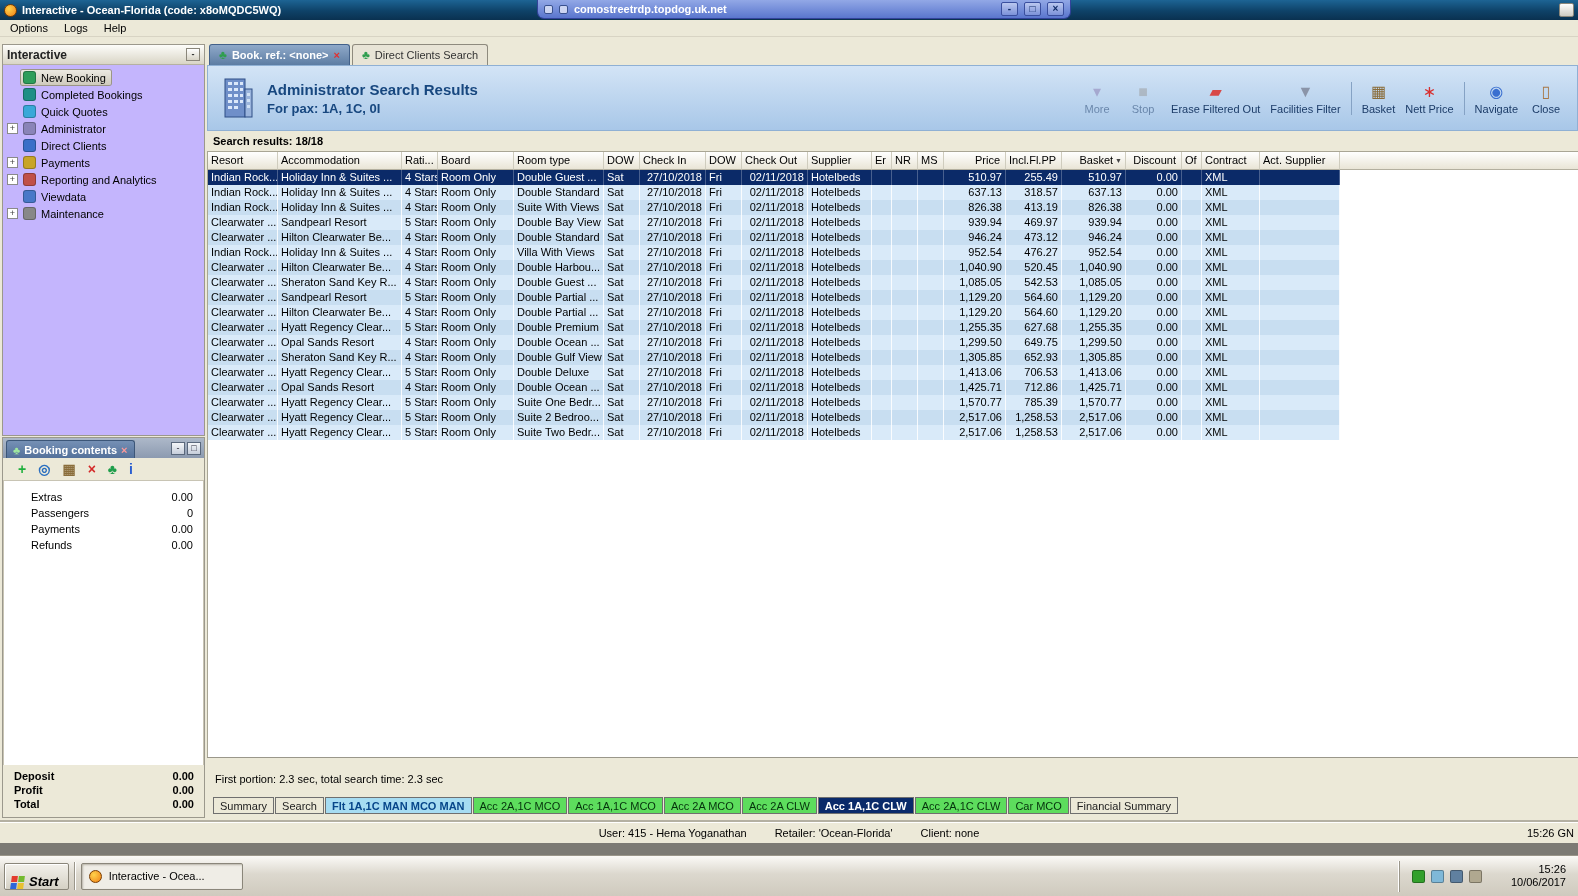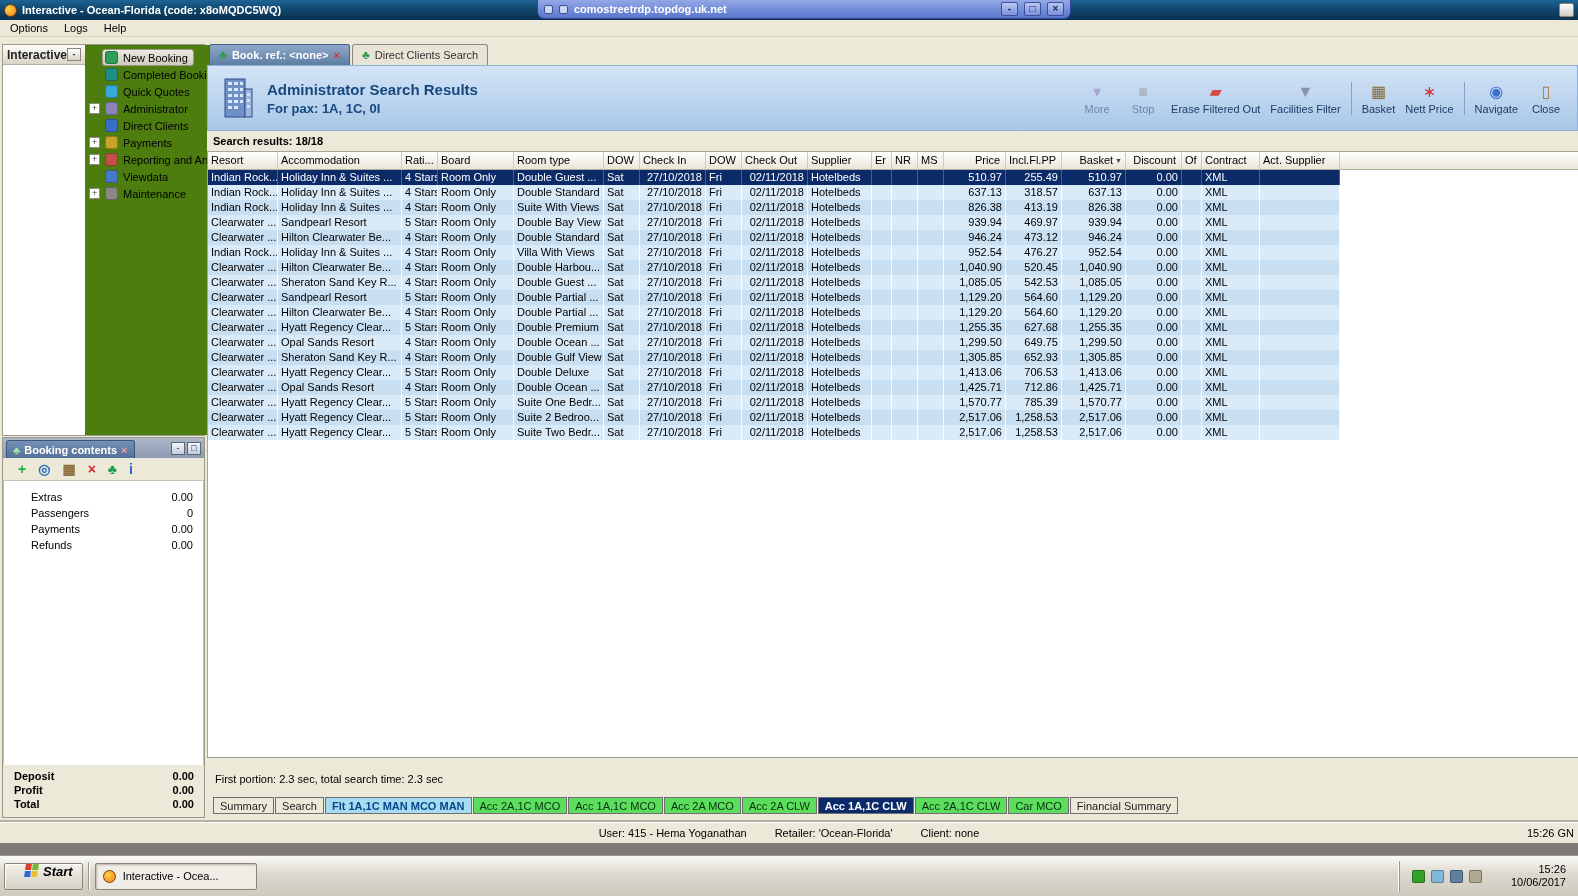--- a/index.html
+++ b/index.html
@@ -22,7 +22,7 @@
   
   .panel-head{height:20px;background:linear-gradient(#fdfdfa,#d9d5c6);border-bottom:1px solid #b5b1a2;display:flex;align-items:center;padding:0 4px;font-weight:bold;font-size:12px;color:#222}
   .panel-head .head-btn{margin-left:auto;width:14px;height:13px;border:1px solid #8a867a;background:linear-gradient(#fff,#d8d4c6);font-size:9px;line-height:11px;text-align:center;font-weight:bold;color:#333}
-  #sidebar-panel{position:absolute;left:2px;top:44px;width:203px;height:392px;border:1px solid #9b988c;background:#fff;display:flex;}
+  #sidebar-panel{position:absolute;left:2px;top:44px;width:203px;height:392px;border:1px solid #9b988c;background:#fff;display:flex;flex-direction:column}
   #tree{flex:1;background:#4d7c0f;padding-top:4px}
   .tree-item{height:17px;display:flex;align-items:center;padding-left:4px}
   .expander{width:11px;height:11px;border:1px solid #8a8a8a;background:#fff;font-size:9px;line-height:9px;text-align:center;color:#444;visibility:hidden;flex:0 0 11px;margin-right:3px}

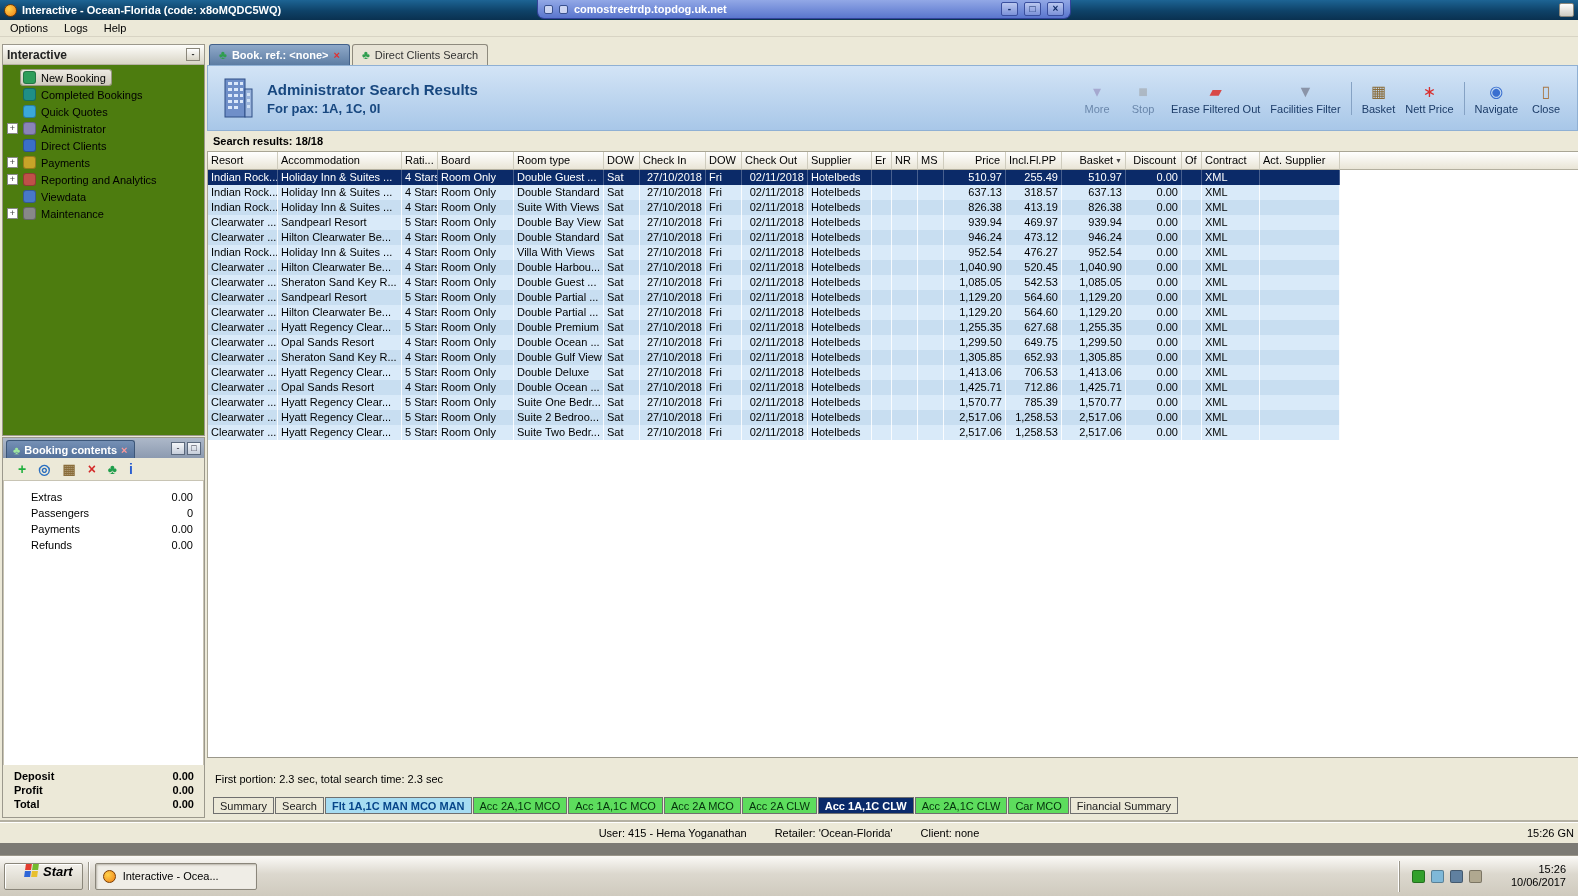--- a/index.html
+++ b/index.html
@@ -23,7 +23,7 @@
   .panel-head{height:20px;background:linear-gradient(#fdfdfa,#d9d5c6);border-bottom:1px solid #b5b1a2;display:flex;align-items:center;padding:0 4px;font-weight:bold;font-size:12px;color:#222}
   .panel-head .head-btn{margin-left:auto;width:14px;height:13px;border:1px solid #8a867a;background:linear-gradient(#fff,#d8d4c6);font-size:9px;line-height:11px;text-align:center;font-weight:bold;color:#333}
   #sidebar-panel{position:absolute;left:2px;top:44px;width:203px;height:392px;border:1px solid #9b988c;background:#fff;display:flex;flex-direction:column}
-  #tree{flex:1;background:#4d7c0f;padding-top:4px}
+  #tree{flex:1;background:#c4b5fd;padding-top:4px}
   .tree-item{height:17px;display:flex;align-items:center;padding-left:4px}
   .expander{width:11px;height:11px;border:1px solid #8a8a8a;background:#fff;font-size:9px;line-height:9px;text-align:center;color:#444;visibility:hidden;flex:0 0 11px;margin-right:3px}
   .tree-item.expandable .expander{visibility:visible}

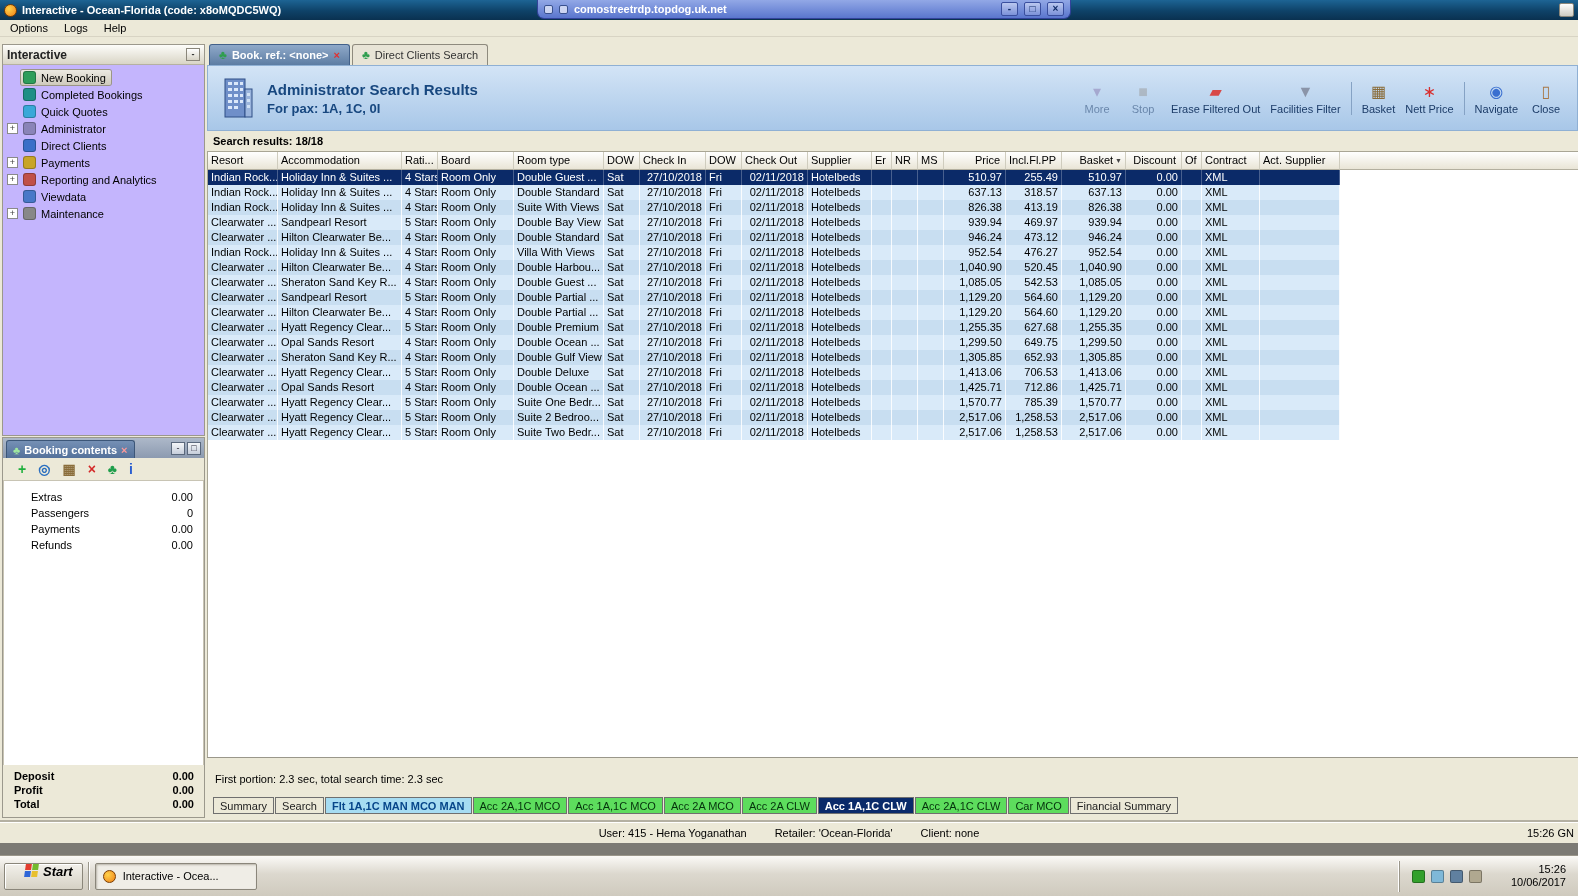--- a/index.html
+++ b/index.html
@@ -99,7 +99,7 @@
   #sb-time{position:absolute;right:4px;white-space:nowrap}
   #desktop-gap{position:absolute;left:0;top:843px;width:1578px;height:12px;background:#7c7a74}
   #taskbar{position:absolute;left:0;top:855px;width:1578px;height:41px;background:linear-gradient(#fbfaf7,#dcd8ce 45%,#cfcabe);border-top:1px solid #9a968a;display:flex;align-items:center;padding:0 4px}
-  #start-button{display:flex;align-items:flex-start;gap:5px;height:27px;padding:0 9px 0 20px;background:linear-gradient(#f3f1eb,#d5d1c5);border:1px solid #8a867a;box-shadow:inset 1px 1px 0 #fff;border-radius:2px;font-weight:bold;font-size:13px;font-style:italic}
+  #start-button{display:flex;align-items:flex-end;gap:5px;height:27px;padding:0 9px 0 6px;background:linear-gradient(#f3f1eb,#d5d1c5);border:1px solid #8a867a;box-shadow:inset 1px 1px 0 #fff;border-radius:2px;font-weight:bold;font-size:13px;font-style:italic}
   .winflag{display:grid;grid-template-columns:6px 6px;grid-template-rows:6px 6px;gap:1px;transform:skewX(-8deg)}
   .winflag span:nth-child(1){background:#e33c2e}
   .winflag span:nth-child(2){background:#73ba2e}

